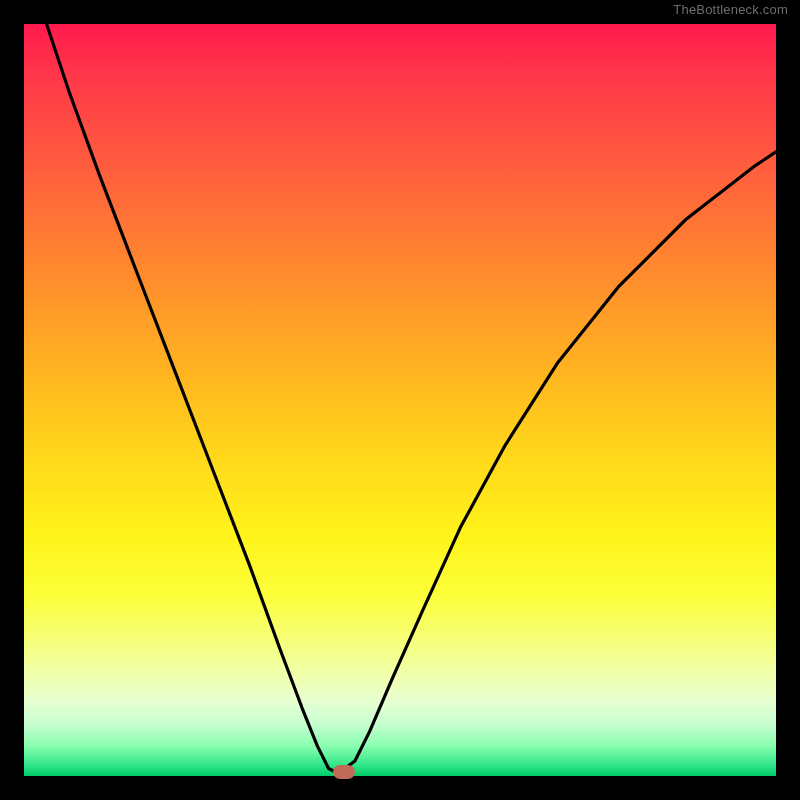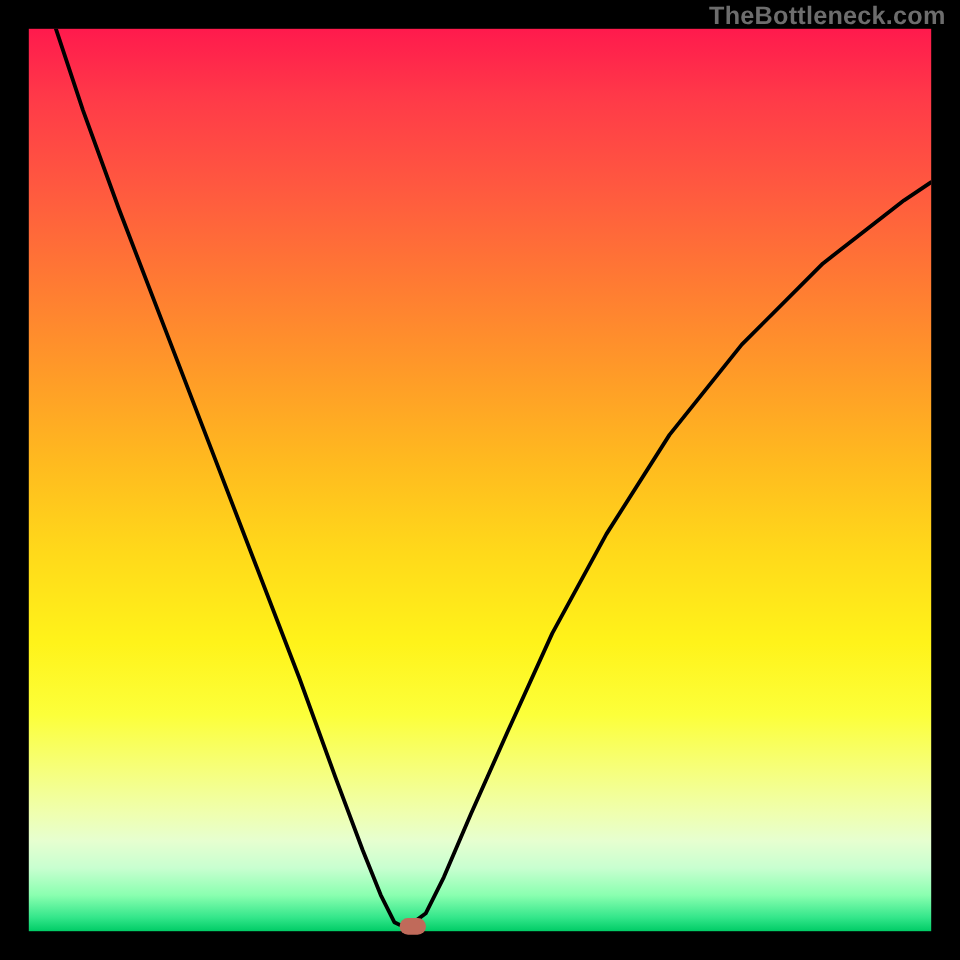--- a/index.html
+++ b/index.html
@@ -50,8 +50,8 @@
     top: 2px;
     right: 12px;
     color: #6d6d6d;
-    font-size: 21px;
-    font-weight: 700;
+    font-size: 13px;
+    font-weight: 400;
     letter-spacing: 0.2px;
     user-select: none;
     text-align: right;

